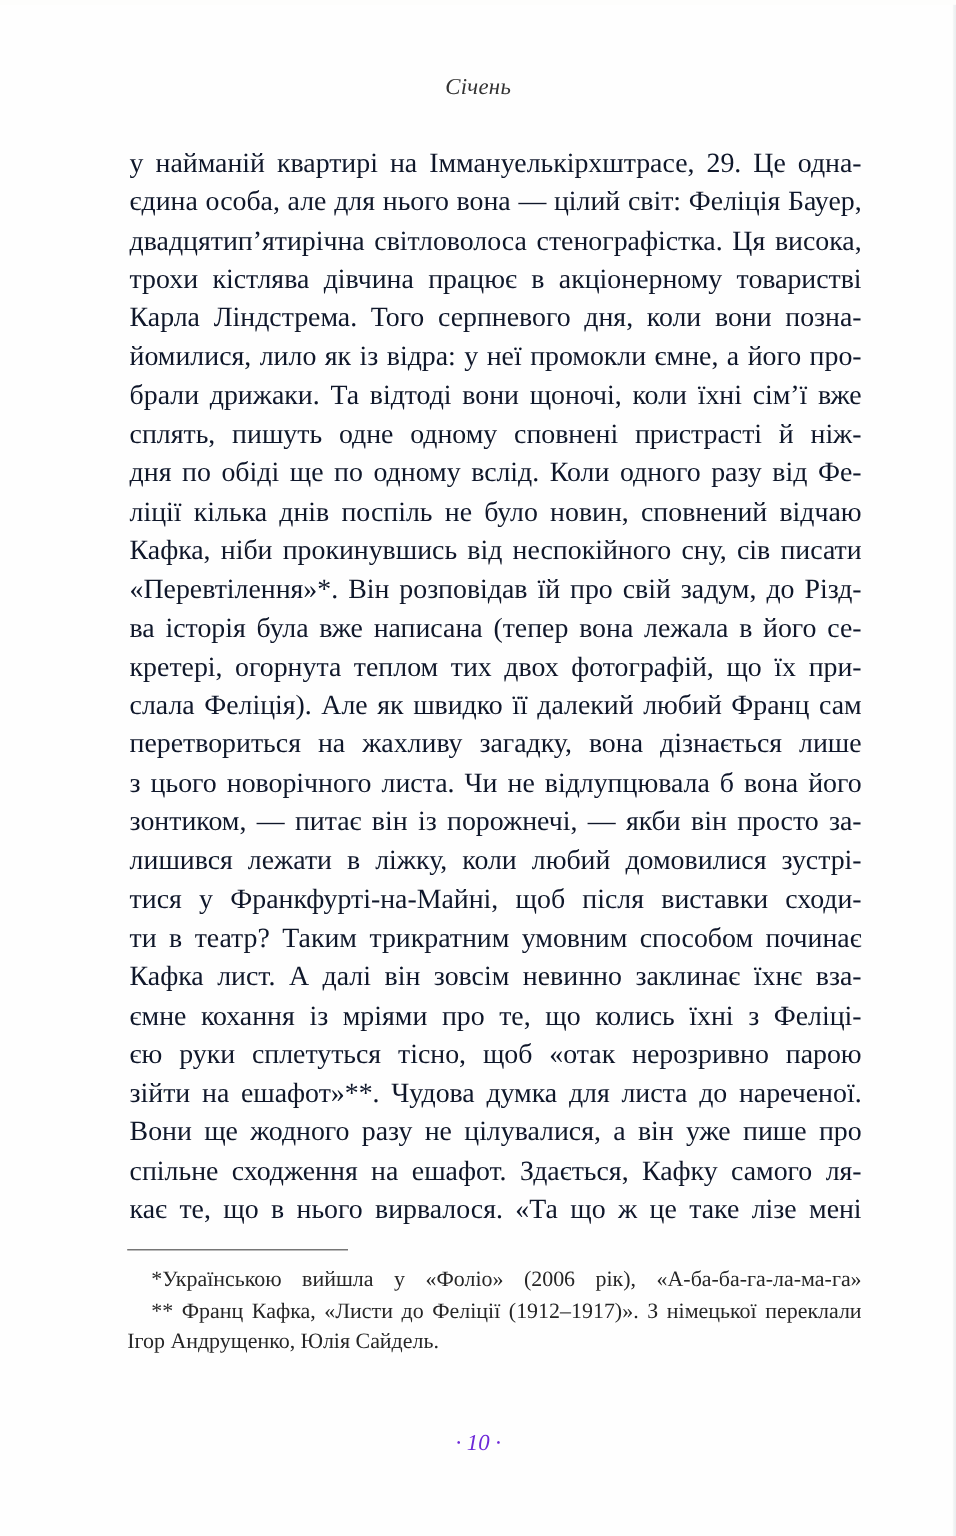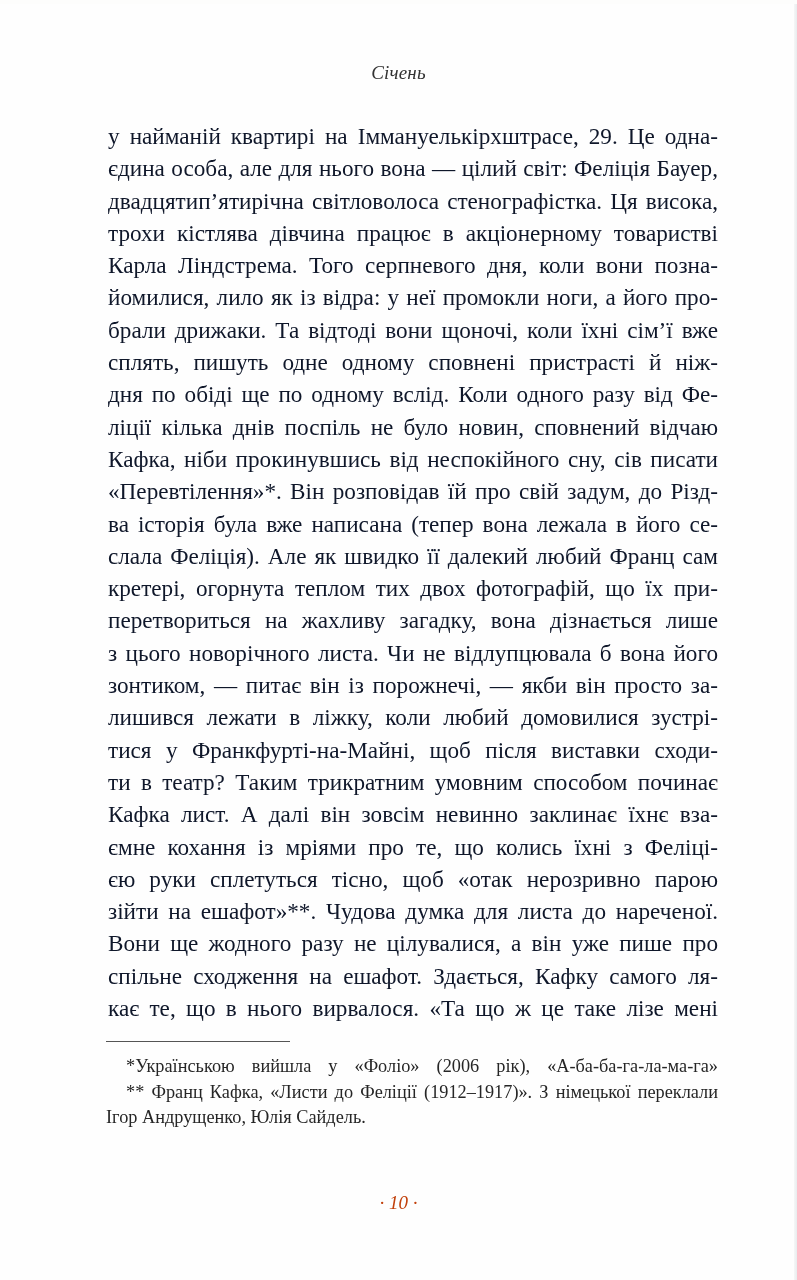--- a/index.html
+++ b/index.html
@@ -113,7 +113,7 @@
     <span class="line">двадцятип’ятирічна світловолоса стенографістка. Ця висока,</span>
     <span class="line">трохи кістлява дівчина працює в акціонерному товаристві</span>
     <span class="line">Карла Ліндстрема. Того серпневого дня, коли вони позна-</span>
-    <span class="line">йомилися, лило як із відра: у неї промокли ноги, а його про-</span>
+    <span class="line">йомилися, лило як із відра: у неї промокли ємне, а його про-</span>
     <span class="line">брали дрижаки. Та відтоді вони щоночі, коли їхні сім’ї вже</span>
     <span class="line">сплять, пишуть одне одному сповнені пристрасті й ніж-</span>
     <span class="line">дня по обіді ще по одному вслід. Коли одного разу від Фе-</span>

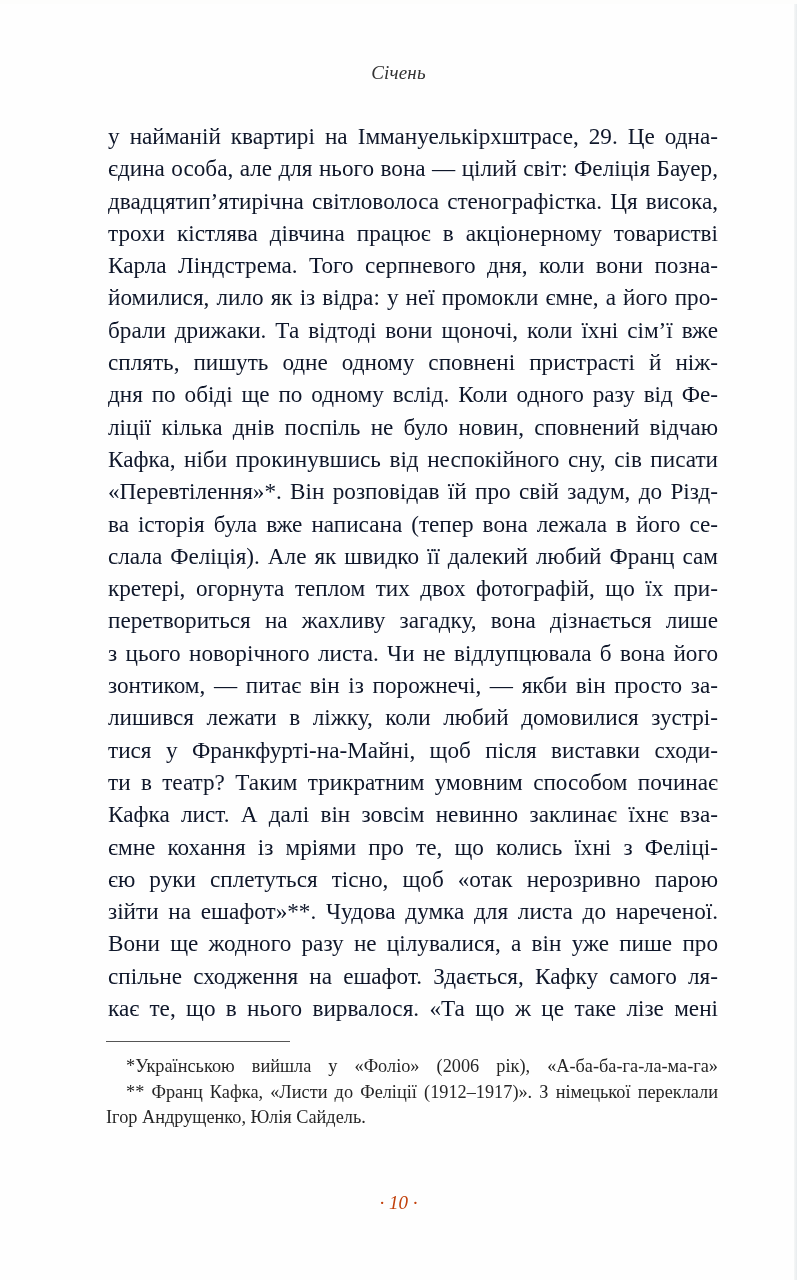--- a/index.html
+++ b/index.html
@@ -121,8 +121,8 @@
     <span class="line">Кафка, ніби прокинувшись від неспокійного сну, сів писати</span>
     <span class="line">«Перевтілення»*. Він розповідав їй про свій задум, до Різд-</span>
     <span class="line">ва історія була вже написана (тепер вона лежала в його се-</span>
+    <span class="line">кретері, огорнута теплом тих двох фотографій, що їх при-</span>
     <span class="line">слала Феліція). Але як швидко її далекий любий Франц сам</span>
-    <span class="line">кретері, огорнута теплом тих двох фотографій, що їх при-</span>
     <span class="line">перетвориться на жахливу загадку, вона дізнається лише</span>
     <span class="line">з цього новорічного листа. Чи не відлупцювала б вона його</span>
     <span class="line">зонтиком, — питає він із порожнечі, — якби він просто за-</span>

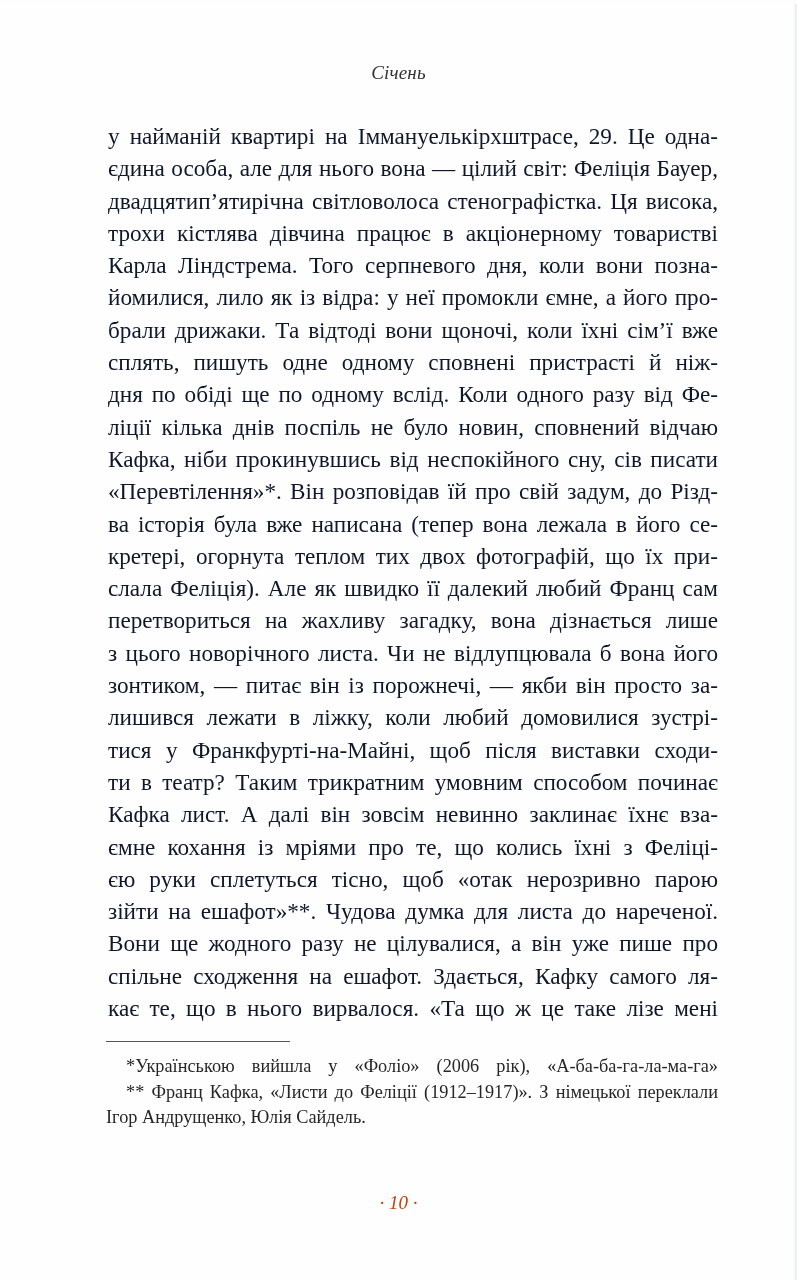--- a/index.html
+++ b/index.html
@@ -96,7 +96,7 @@
     text-align: center;
     font-style: italic;
     font-size: 19px;
-    color: #c2410c;
+    color: #6d28d9;
   }
 </style>
 </head>

